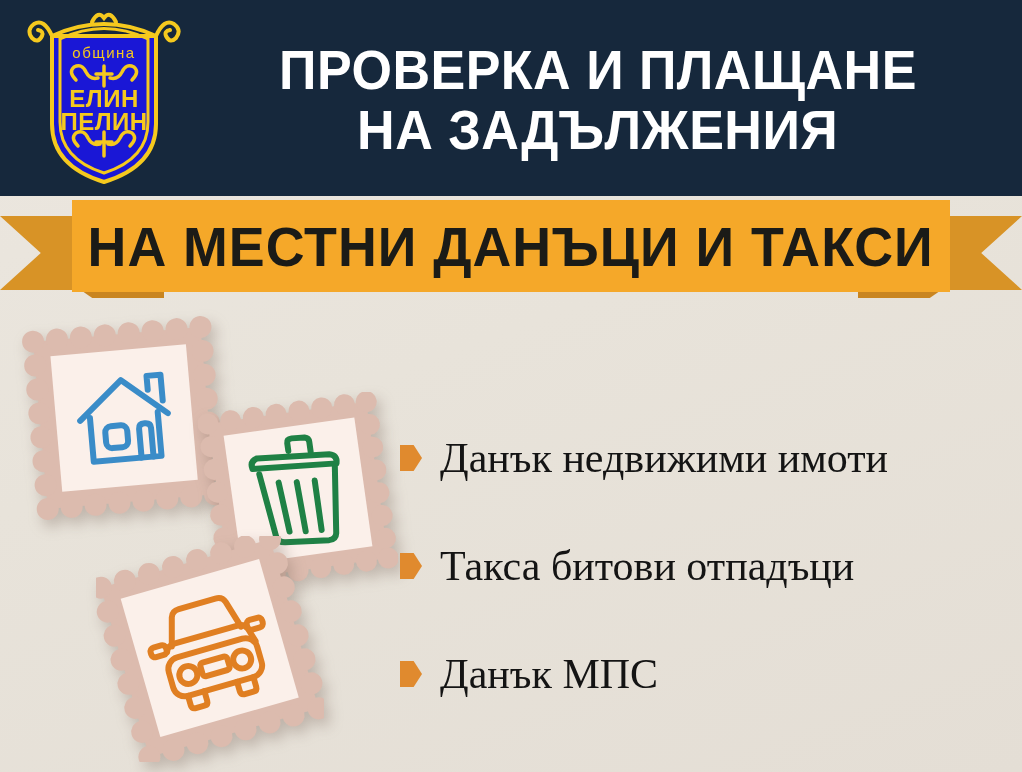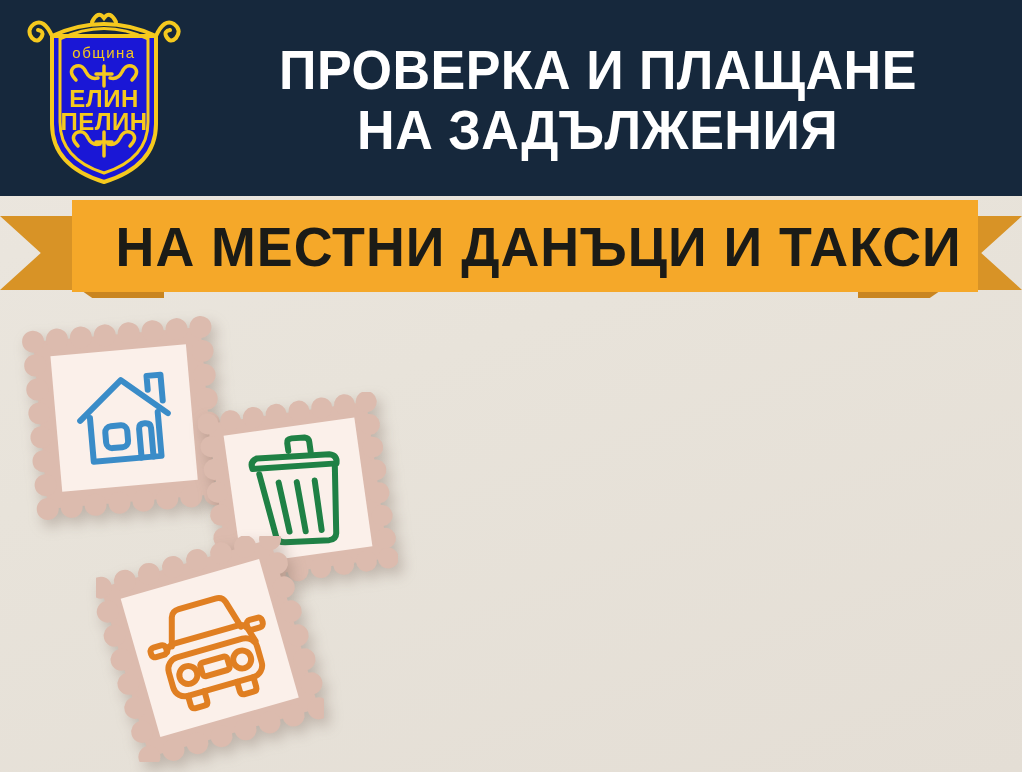--- a/index.html
+++ b/index.html
@@ -67,7 +67,7 @@
   .ribbon-main{
     position:absolute;left:72px;top:4px;width:878px;height:92px;
     background:#f5a829;
-    display:flex;align-items:center;justify-content:center;padding-left:28px;
+    display:flex;align-items:center;justify-content:center;
   }
   .ribbon-text{
     color:#1b1b17;

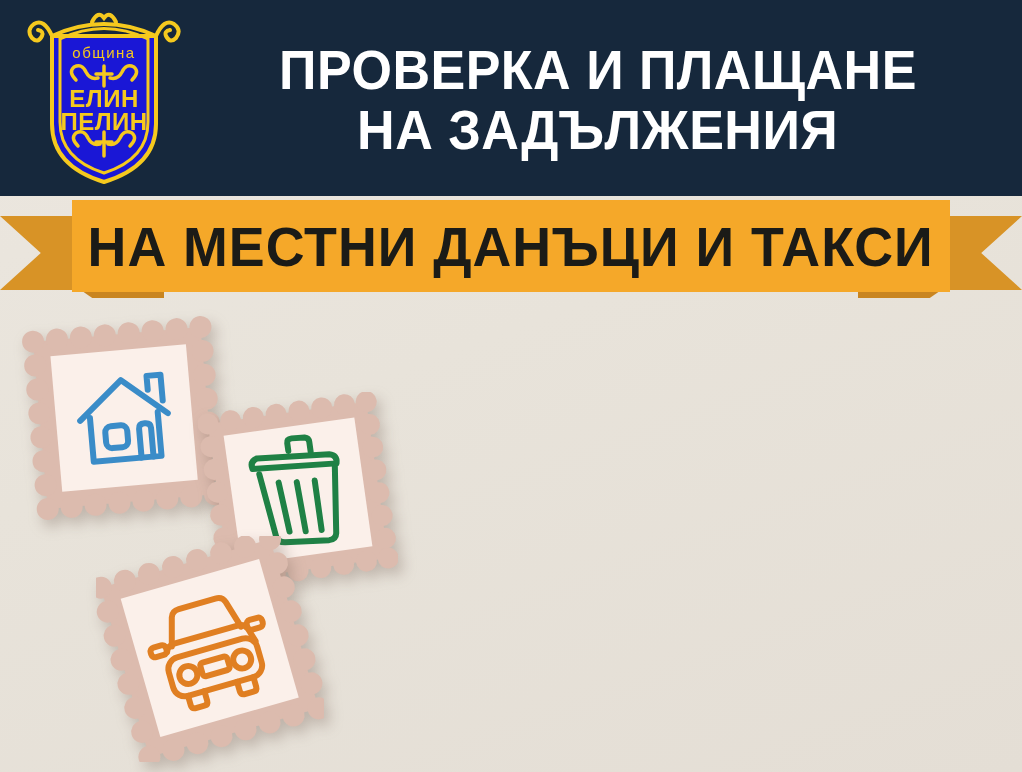--- a/index.html
+++ b/index.html
@@ -325,6 +325,24 @@
     </svg>
   </div>
 
+  <div class="bullets">
+
+    <div class="bullet-row">
+      <span class="bullet-mark"></span>
+      <span class="bullet-text">Данък недвижими имоти</span>
+    </div>
+
+    <div class="bullet-row">
+      <span class="bullet-mark"></span>
+      <span class="bullet-text">Такса битови отпадъци</span>
+    </div>
+
+    <div class="bullet-row">
+      <span class="bullet-mark"></span>
+      <span class="bullet-text">Данък МПС</span>
+    </div>
+
+  </div>
 
 </div>
 

